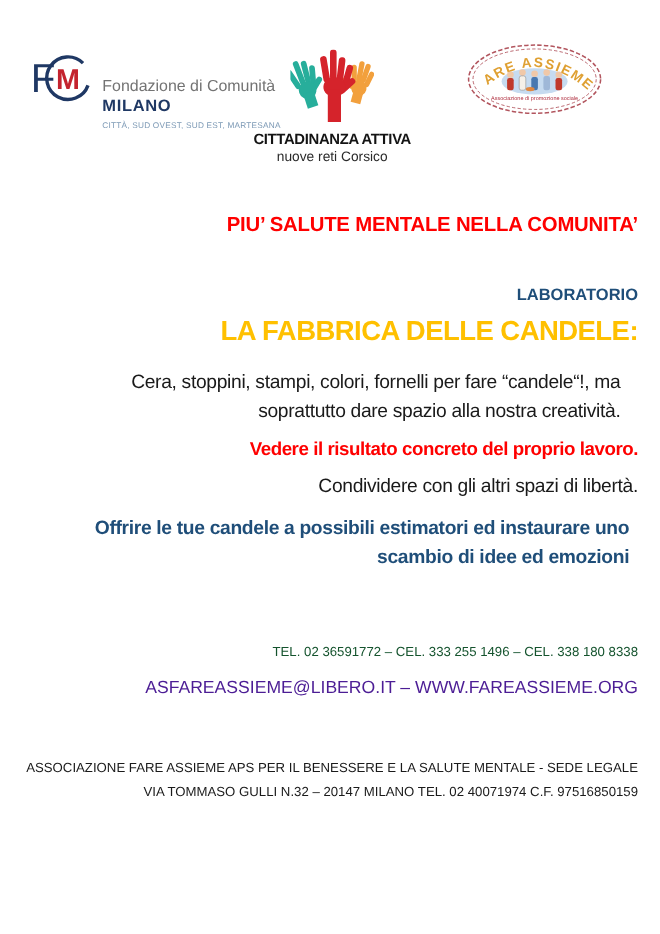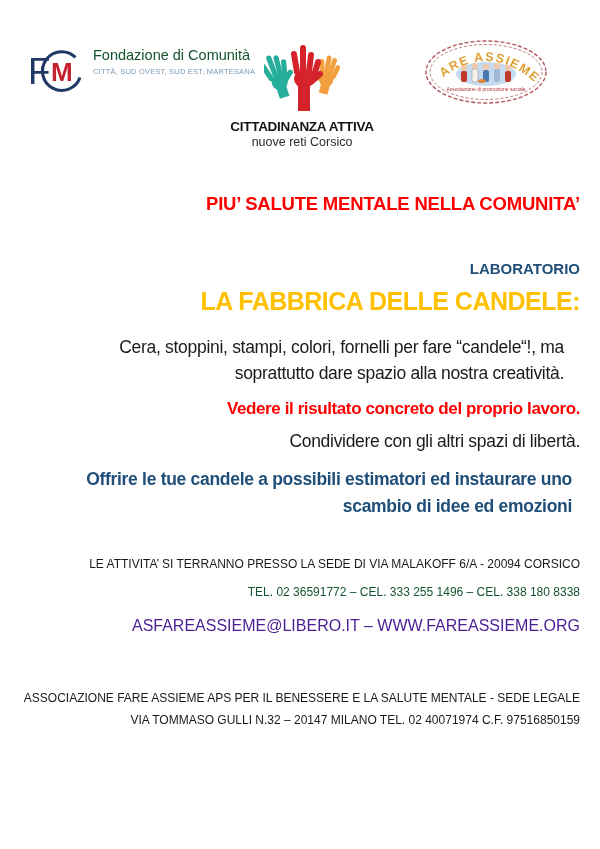--- a/index.html
+++ b/index.html
@@ -15,7 +15,7 @@
   .fcm-mark .m-letter { font-family:"Liberation Sans",sans-serif; font-size:27px; font-weight:bold; fill:#C4232E; }
   .fcm-mark .c-ring { stroke:#1F3864; stroke-width:3.2; fill:none; }
   .fcm-text { padding-top:5px; }
-  .fcm-name  { font-size:14.5px; color:#14532d; }
+  .fcm-name  { font-size:14.5px; color:#737373;margin-top:24px; }
   .fcm-city  { font-size:15px; font-weight:bold; color:#1F3864; letter-spacing:.6px; margin-top:1px; }
   .fcm-areas { font-size:7.5px; color:#7C99B5; letter-spacing:.2px; margin-top:4px; }
 

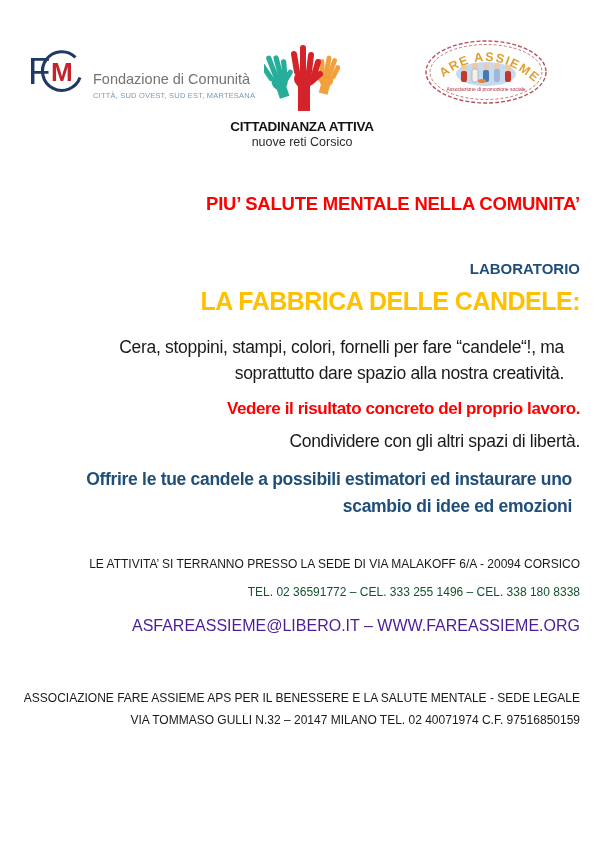--- a/index.html
+++ b/index.html
@@ -61,6 +61,7 @@
     </svg>
     <div class="fcm-text">
       <div class="fcm-name">Fondazione di Comunità</div>
+      <div class="fcm-city">MILANO</div>
       <div class="fcm-areas">CITTÀ, SUD OVEST, SUD EST, MARTESANA</div>
     </div>
   </div>

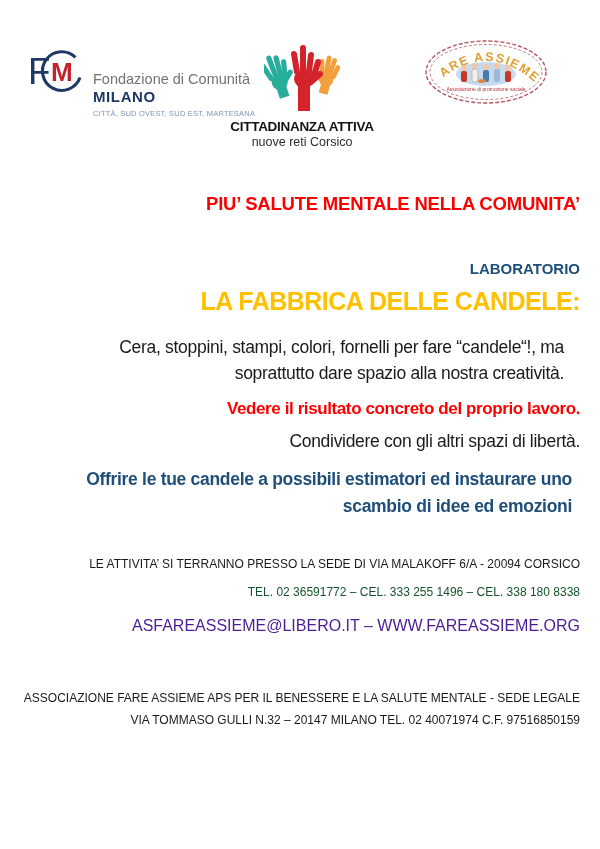--- a/index.html
+++ b/index.html
@@ -140,7 +140,6 @@
   <div class="line red-hl">Vedere il risultato concreto del proprio lavoro.</div>
   <div class="line blue-hl">Offrire le tue candele a possibili estimatori ed instaurare uno scambio di idee ed emozioni</div>
 
-  <div class="line venue">LE ATTIVITA’ SI TERRANNO PRESSO LA SEDE DI VIA MALAKOFF 6/A - 20094 CORSICO</div>
   <div class="line phones">TEL. 02 36591772 – CEL. 333 255 1496 – CEL. 338 180 8338</div>
   <div class="line web">ASFAREASSIEME@LIBERO.IT – WWW.FAREASSIEME.ORG</div>
 

